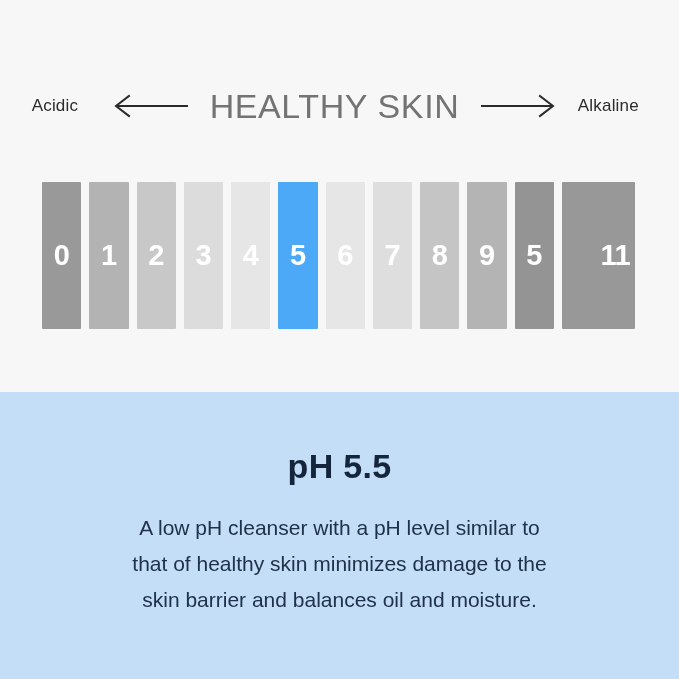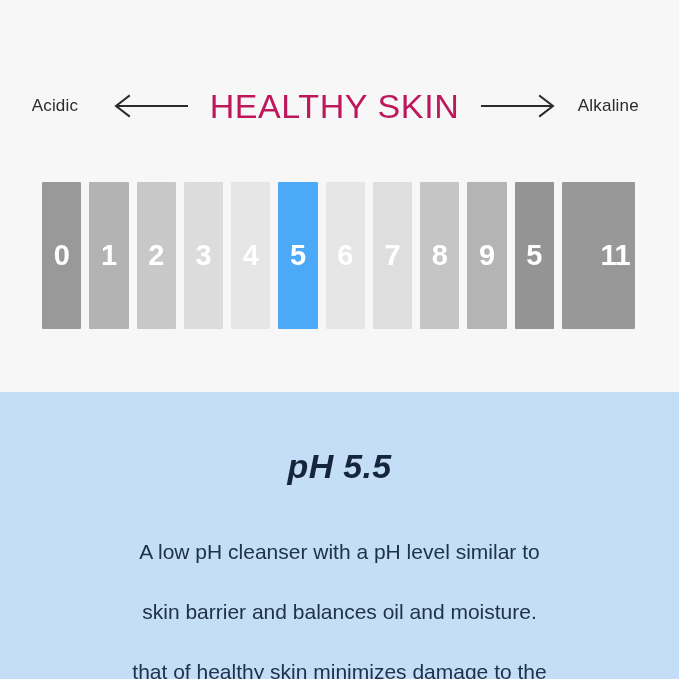--- a/index.html
+++ b/index.html
@@ -57,7 +57,7 @@
   .scale-title {
     font-size: 34px;
     font-weight: 400;
-    color: #be185d;
+    color: #737373;
     letter-spacing: 0.6px;
     white-space: nowrap;
   }

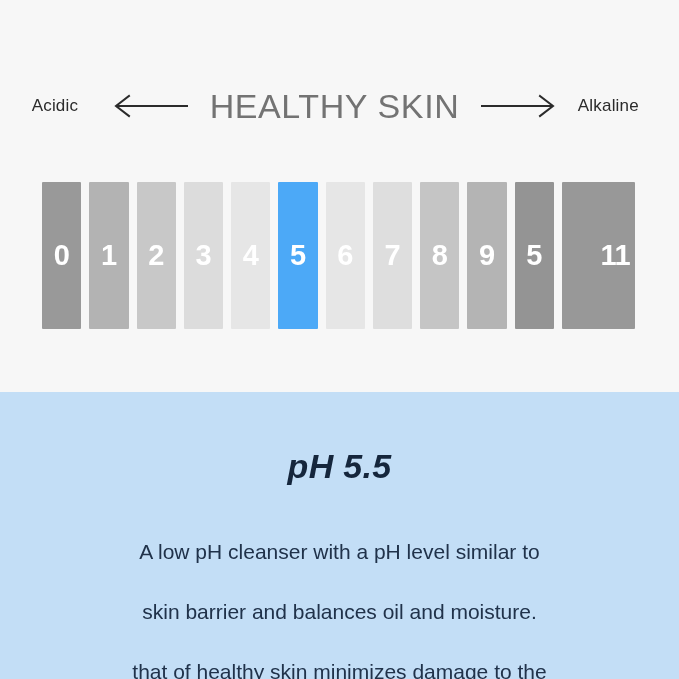--- a/index.html
+++ b/index.html
@@ -113,7 +113,6 @@
     font-weight: 700;
     color: #15263c;
     letter-spacing: 0.3px;
-    font-style: italic;
   }
 
   .info-body {

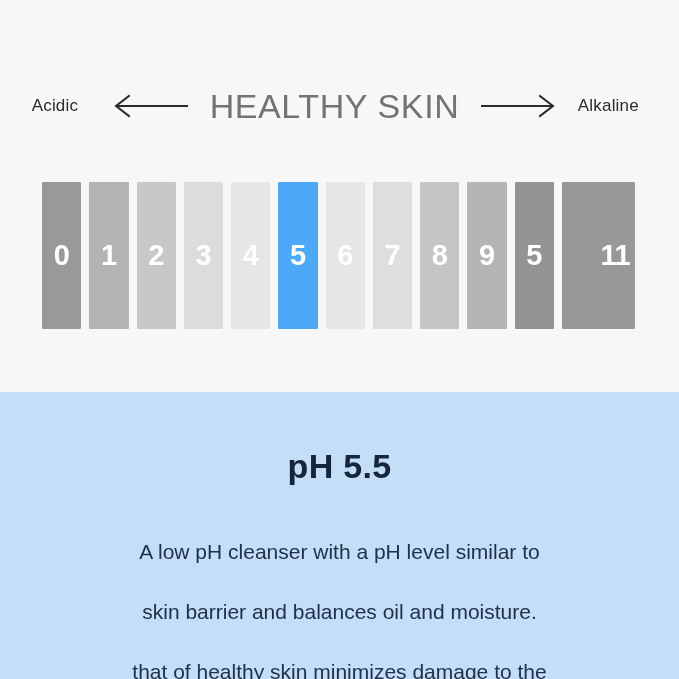--- a/index.html
+++ b/index.html
@@ -124,7 +124,7 @@
     color: #20324a;
     font-weight: 400;
   }
-  .info-body .line { display: block; margin-top: 24px; }
+  .info-body .line { display: block; }
 </style>
 </head>
 <body>

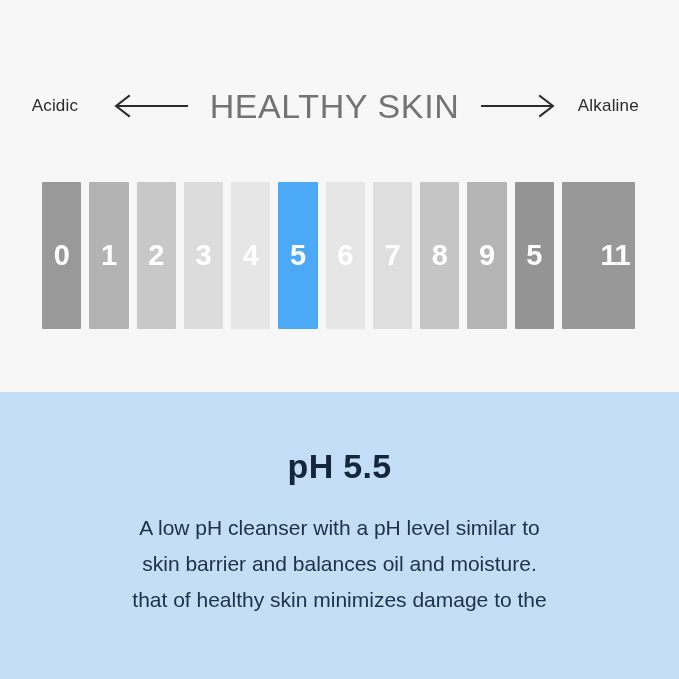--- a/index.html
+++ b/index.html
@@ -193,8 +193,8 @@
     <div class="info-title">pH 5.5</div>
     <div class="info-body" id="info-body">
         <span class="line">A low pH cleanser with a pH level similar to</span>
+        <span class="line">that of healthy skin minimizes damage to the</span>
         <span class="line">skin barrier and balances oil and moisture.</span>
-        <span class="line">that of healthy skin minimizes damage to the</span>
       </div>
   </div>
 

